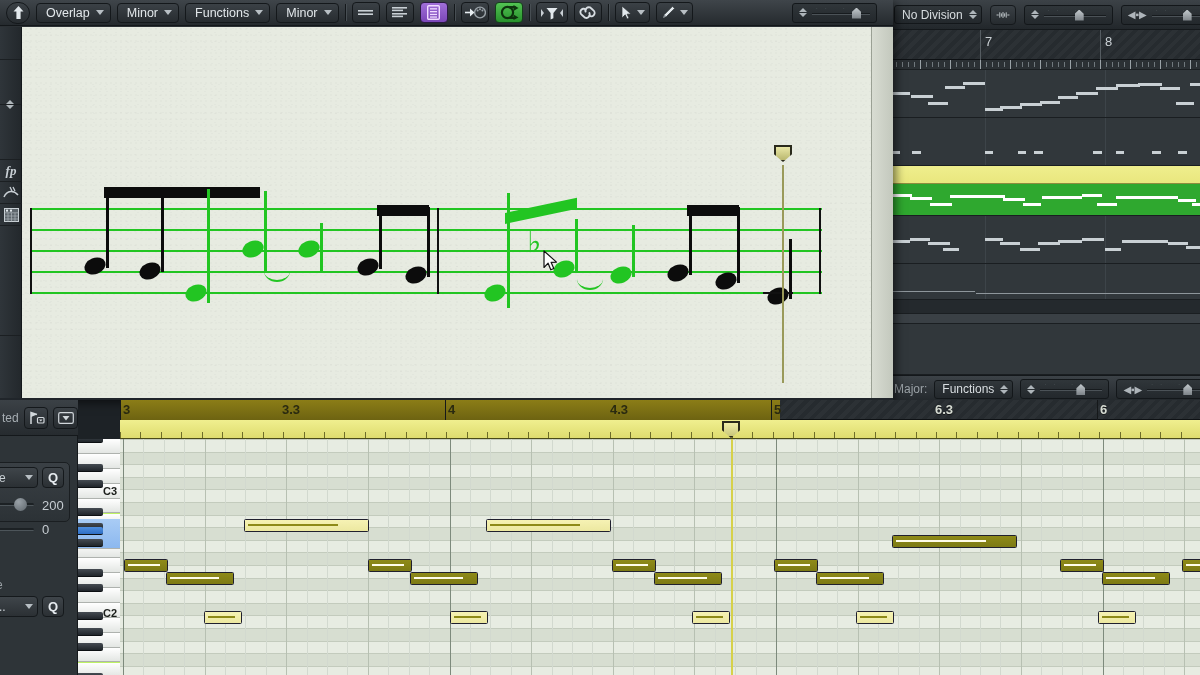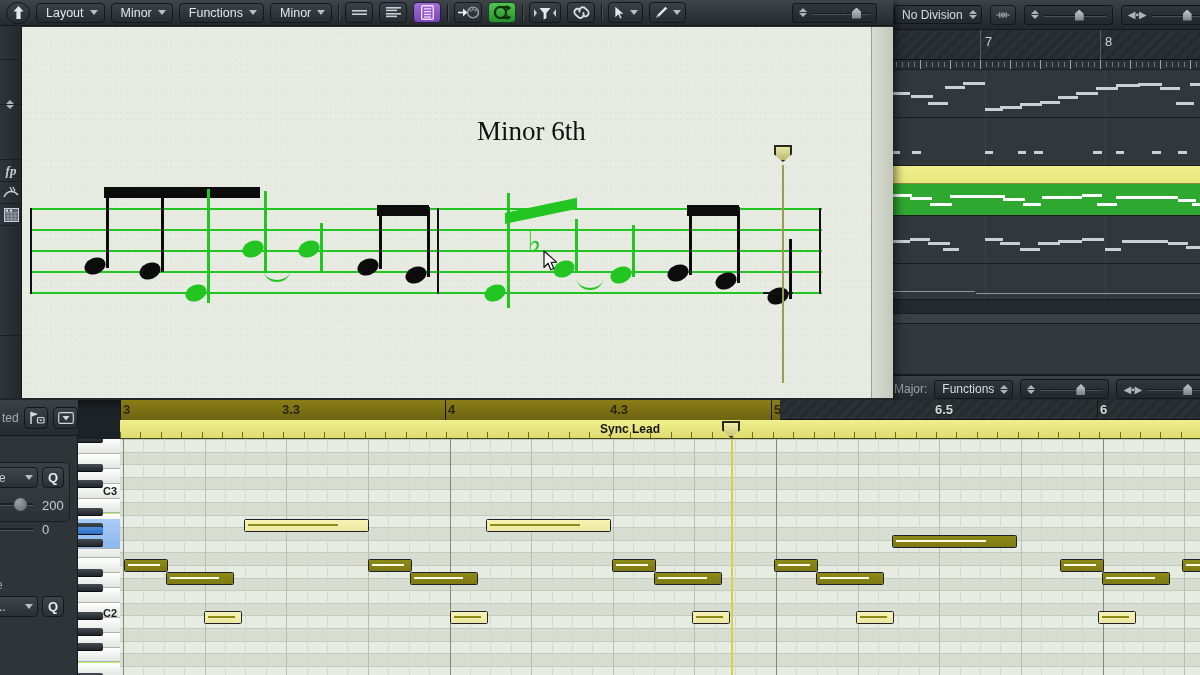--- a/index.html
+++ b/index.html
@@ -503,7 +503,7 @@
       </div>
 
       <div class="menu-btn">
-        <span>Layout</span>
+        <span>Overlap</span>
         <span class="cv"></span>
       </div>
       <div class="menu-btn">

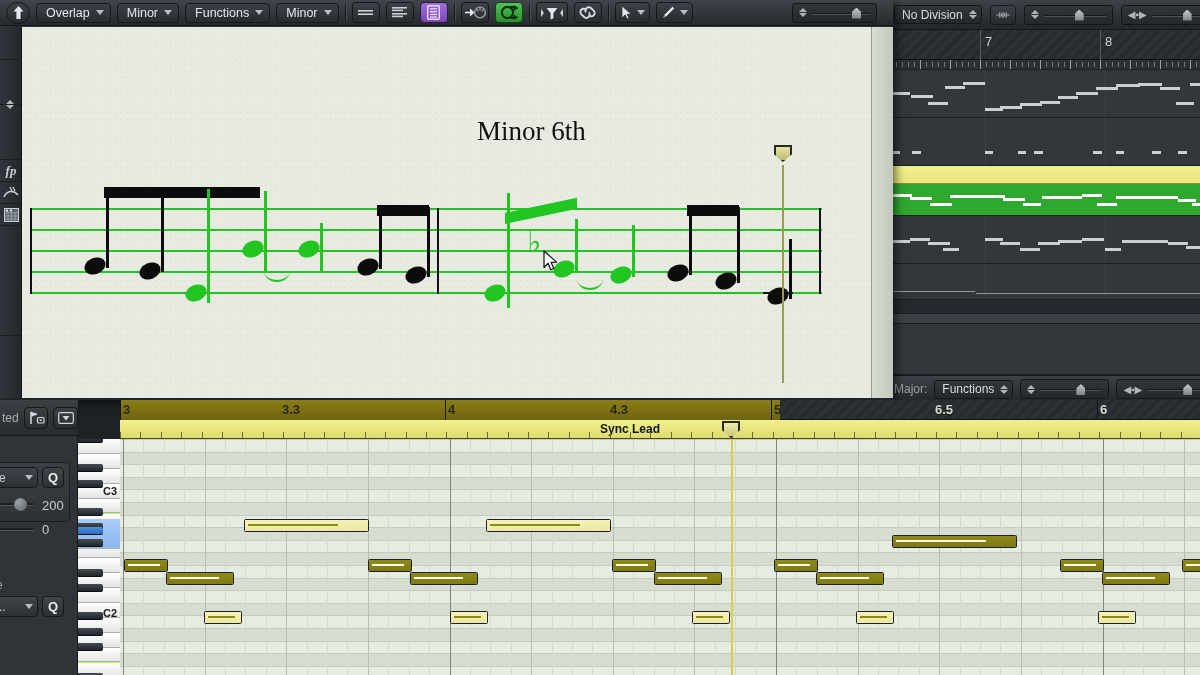--- a/index.html
+++ b/index.html
@@ -650,7 +650,6 @@
 
     <div class="score-paper">
 
-      <div class="label-txt" style="left:455px;top:89px;">Minor 6th</div>
 
       <div class="staff-line" style="left:8px;top:181px;width:792px;"></div>
       <div class="staff-line" style="left:8px;top:202px;width:792px;"></div>

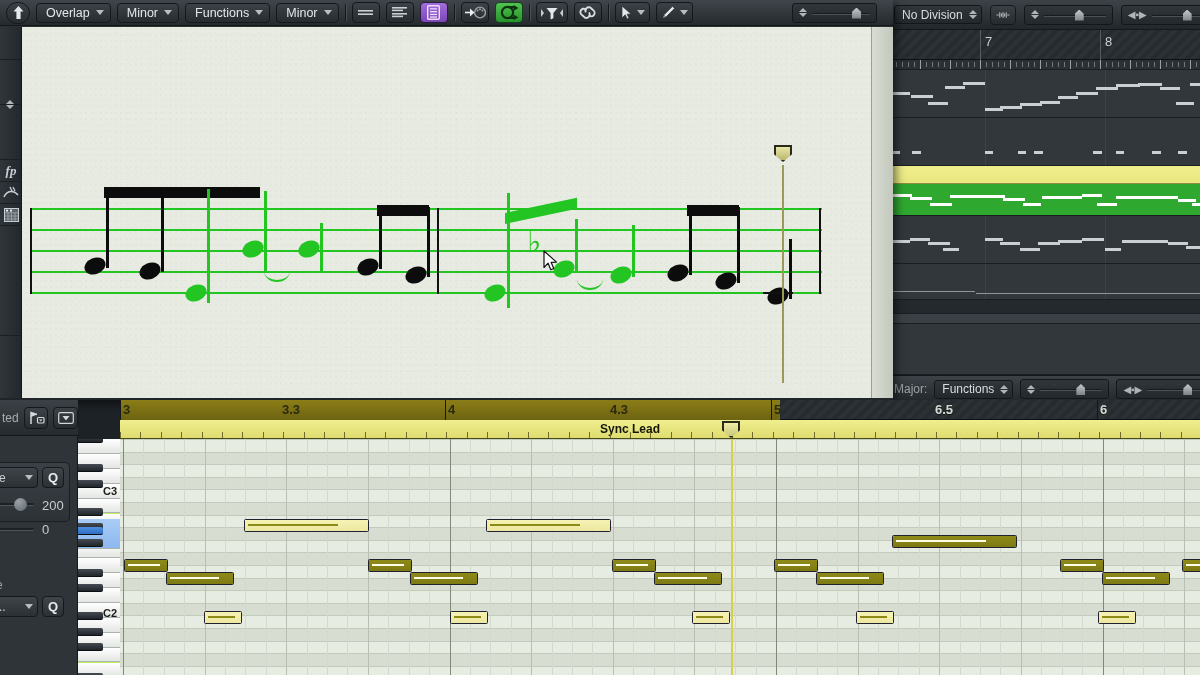--- a/index.html
+++ b/index.html
@@ -814,7 +814,7 @@
         <div class="num dark" style="left: 490px;">4.3</div>
         <div class="bl" style="left: 651px;"></div>
         <div class="num dark" style="left: 654px;">5</div>
-        <div class="num" style="left: 815px;">6.5</div>
+        <div class="num" style="left: 815px;">6.3</div>
         <div class="bl" style="left: 977px;"></div>
         <div class="num" style="left: 980px;">6</div>
       </div>

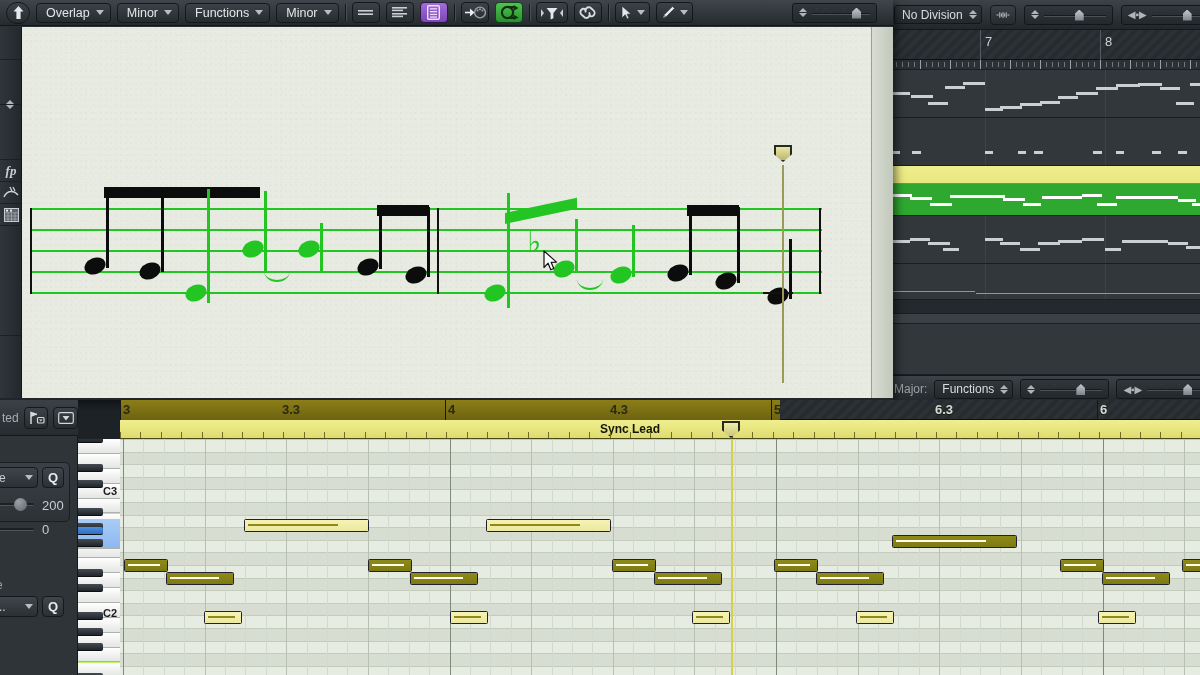--- a/index.html
+++ b/index.html
@@ -820,7 +820,6 @@
       </div>
 
     <div class="pr-regionbar" id="prRegionBar">
-      <div class="nm" style="left:0;width:1020px;">Sync Lead</div>
     <div class="tk" style="left: 0px;"></div>
         <div class="tk" style="left: 20px;"></div>
         <div class="tk" style="left: 41px;"></div>

